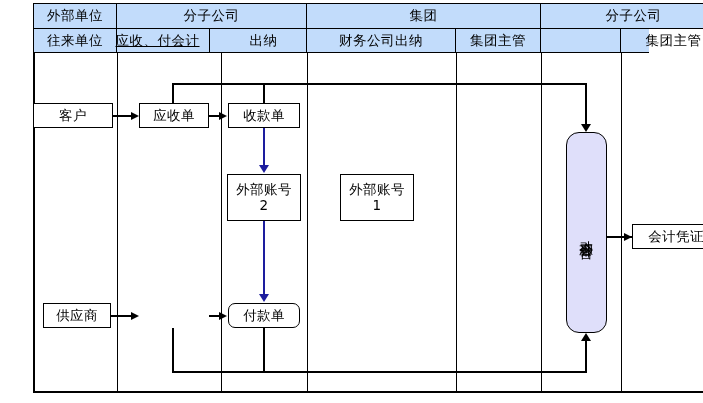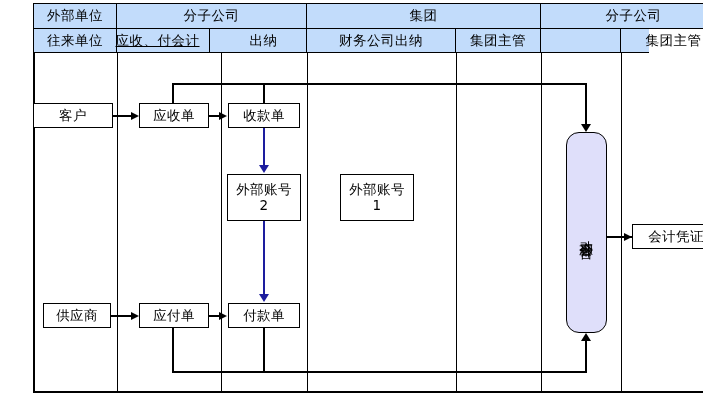--- a/index.html
+++ b/index.html
@@ -234,9 +234,6 @@
     <span>供应商</span>
   </div>
 
-  <div class="node" style="left:110px; top:303px; width:70px; height:25px;">
-    <span>应付单</span>
-  </div>
 
   <div class="node" style="left:199px; top:303px; width:72px; height:25px;">
     <span>付款单</span>

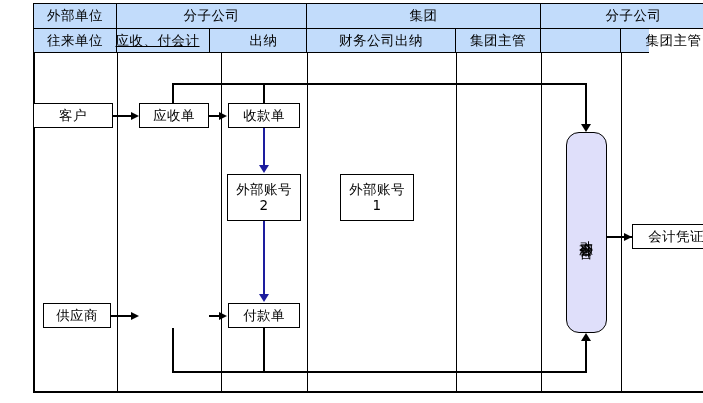--- a/index.html
+++ b/index.html
@@ -235,7 +235,7 @@
   </div>
 
 
-  <div class="node" style="left:199px; top:303px; width:72px; height:25px;">
+  <div class="node" style="left:199px; top:303px; width:72px; height:25px;border-radius:7px;">
     <span>付款单</span>
   </div>
 

